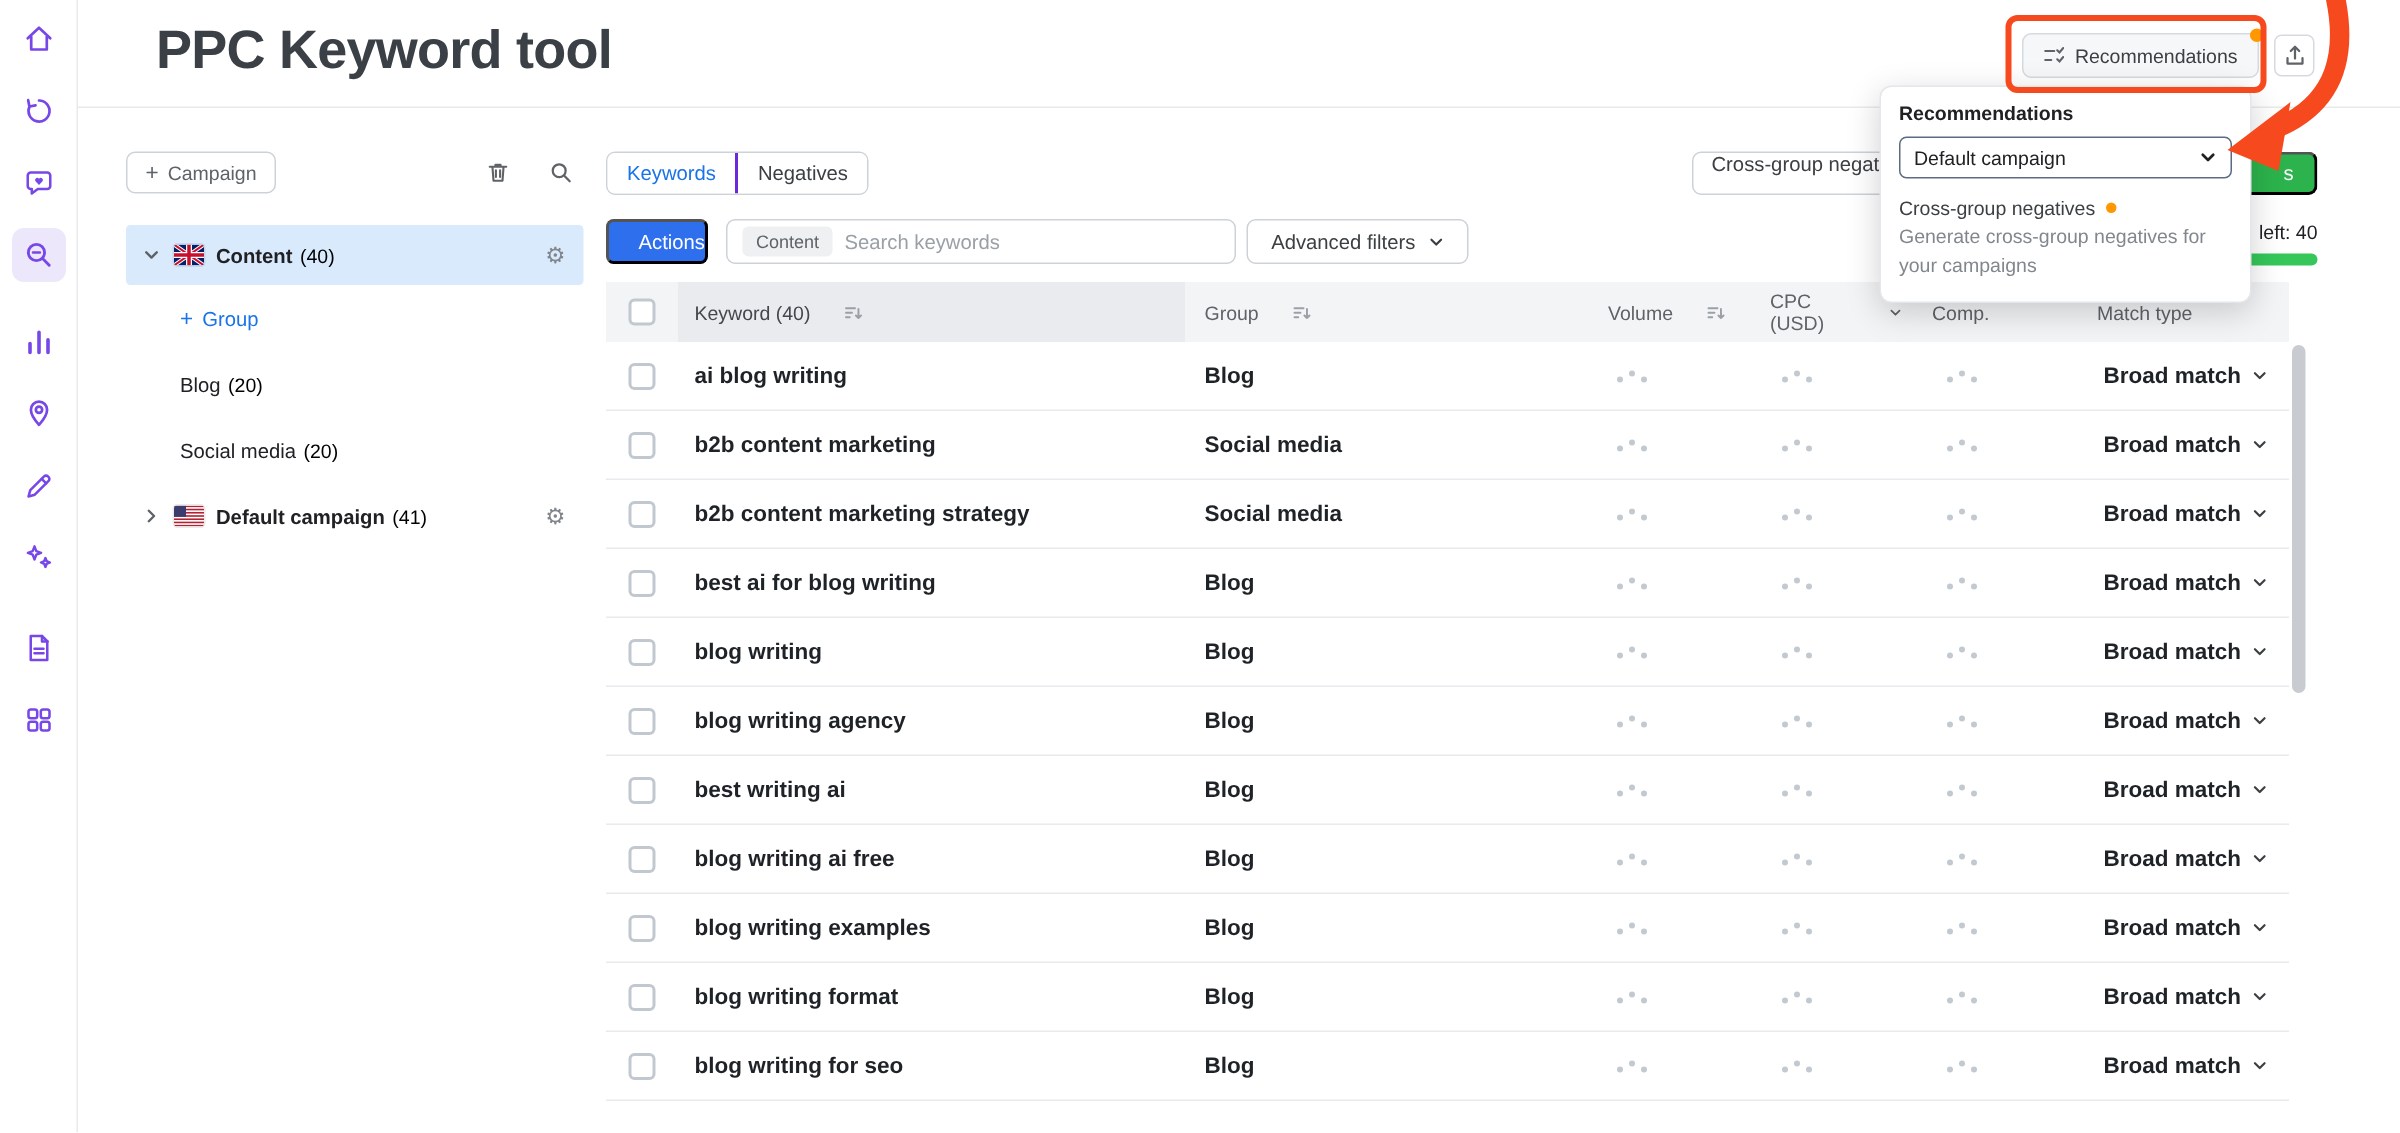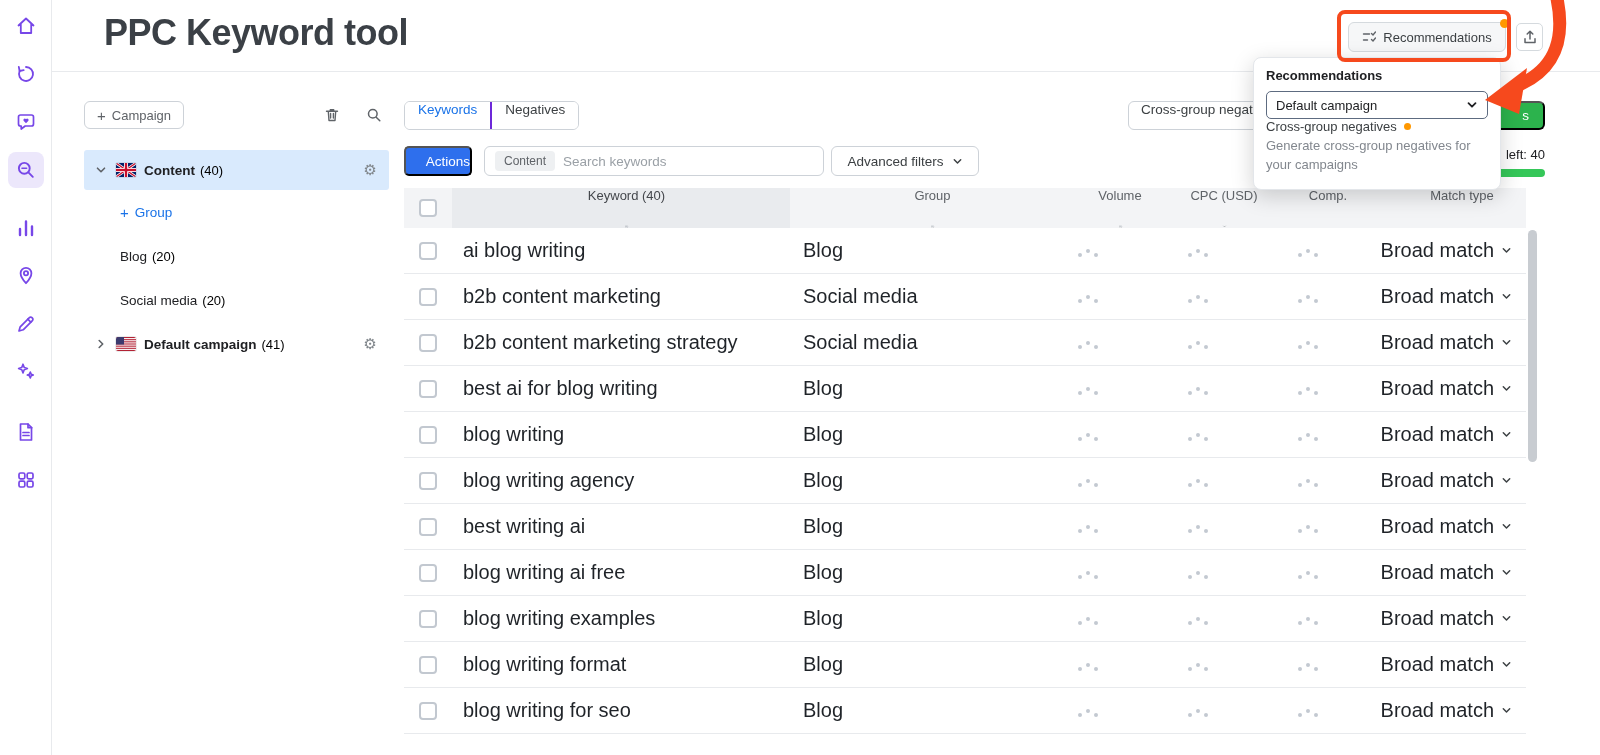--- a/index.html
+++ b/index.html
@@ -55,7 +55,7 @@
 
   
   .tabs { position:absolute; left:404px; top:101px; height:29px; display:flex; border:1px solid #cdd2d8; border-radius:6px; overflow:hidden; background:#fff; z-index:1; }
-  .tab { padding:0 13px; display:flex; align-items:flex-start; font-size:13.5px; color:#3c4043; cursor:pointer; background:#fff; }
+  .tab { padding:0 13px; display:flex; align-items:center; font-size:13.5px; color:#3c4043; cursor:pointer; background:#fff; }
   .tab.active { color:#1a73e8; }
   .tab + .tab { border-left:2px solid #6d28d9; }
 

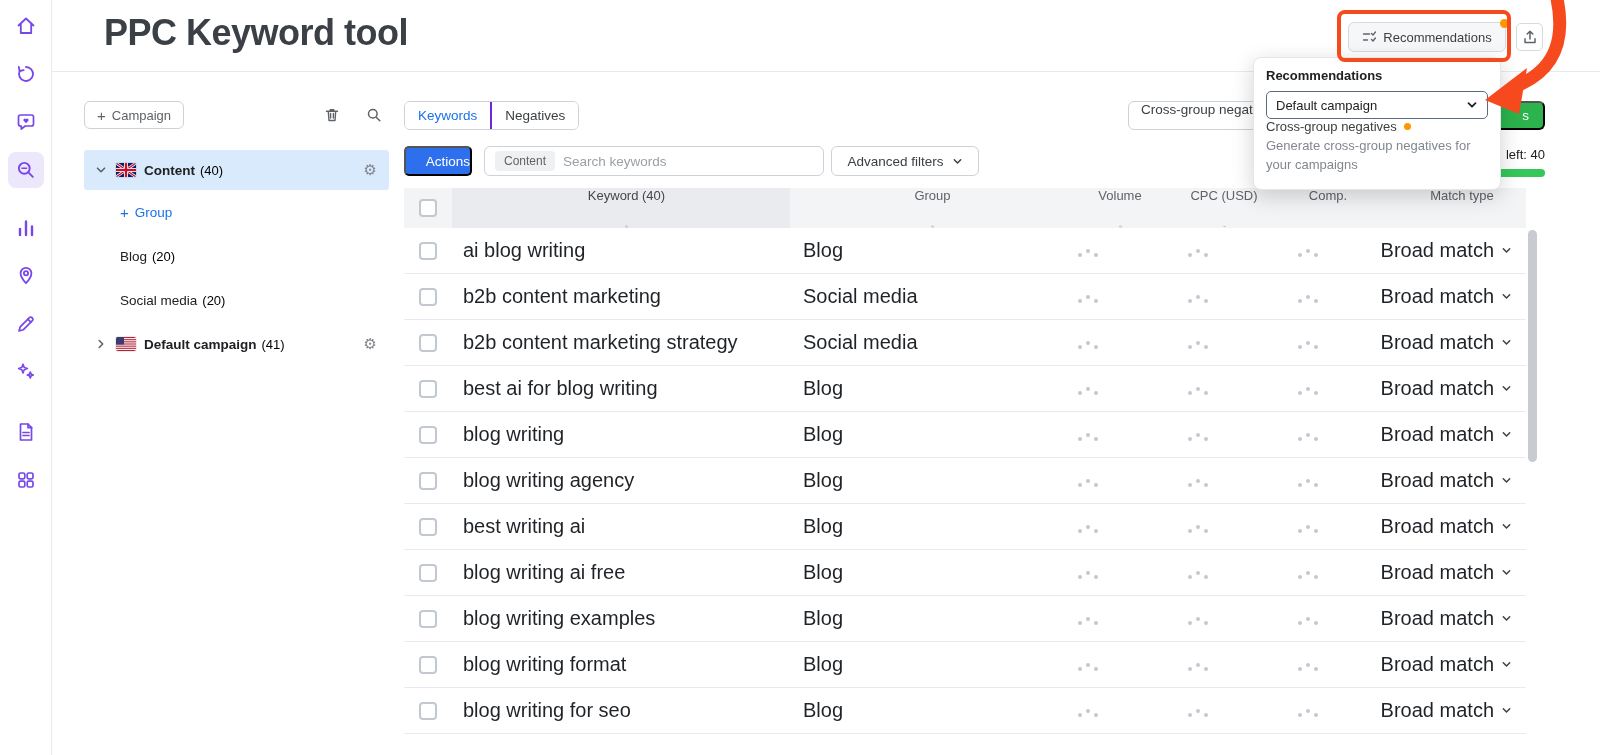--- a/index.html
+++ b/index.html
@@ -107,7 +107,7 @@
   .popover-title { font-size:13px; font-weight:700; color:#202124; }
   .popover-select { margin-top:8px; height:28px; border:1.5px solid #5d6b80; border-radius:5px; display:flex; align-items:center;
     justify-content:space-between; padding:0 9px; font-size:13px; color:#202124; cursor:pointer; background:#fff; }
-  .popover-item-title { margin-top:0; font-size:13px; color:#3c4043; display:flex; align-items:center; gap:7px; cursor:pointer; }
+  .popover-item-title { margin-top:12px; font-size:13px; color:#3c4043; display:flex; align-items:center; gap:7px; cursor:pointer; }
   .mini-dot { width:7px; height:7px; border-radius:50%; background:#ff9800; }
   .popover-item-desc { margin-top:3px; font-size:13px; line-height:1.45; color:#82878e; }
 

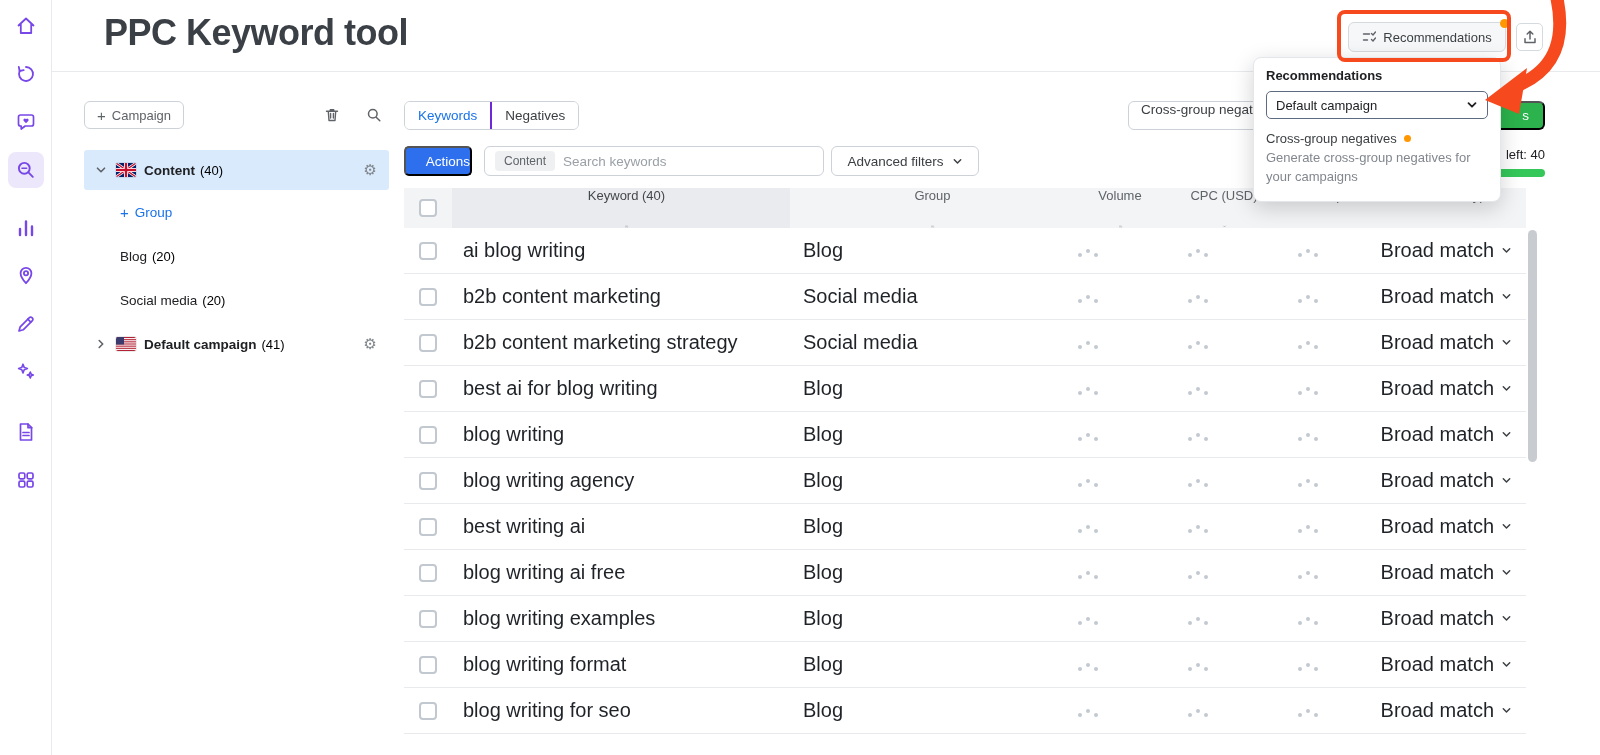--- a/index.html
+++ b/index.html
@@ -79,7 +79,7 @@
   
   .table { position:absolute; left:404px; top:188px; width:1122px; }
   .thead { display:flex; height:40px; background:#f3f4f6; align-items:center; font-size:13px; color:#5f6368; }
-  .hcell { display:flex; align-items:center; gap:22px; height:100%;flex-direction:column; }
+  .hcell { display:flex; align-items:center; gap:22px; height:100%; }
   .col-check   { width:48px;  display:flex; align-items:center; justify-content:center; }
   .col-keyword { width:338px; padding-left:11px; }
   .col-group   { width:272px; padding-left:13px; }

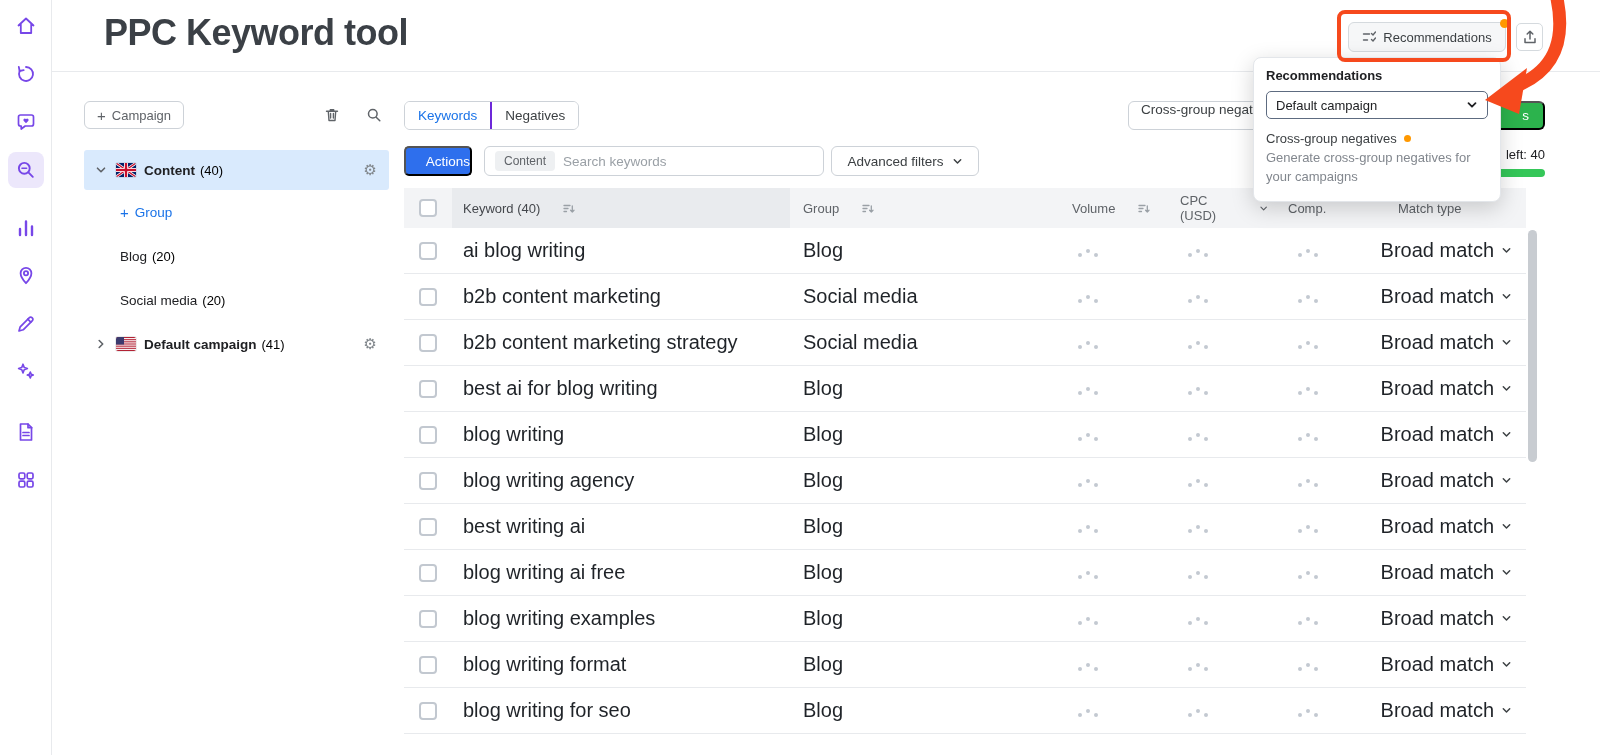--- a/index.html
+++ b/index.html
@@ -88,7 +88,7 @@
   .col-comp    { width:100px; padding-left:20px;justify-content:space-between; }
   .col-match   { width:158px; padding-left:30px; }
   .thead .col-keyword { background:#e9ebee; color:#44474c; }
-  .trow { display:flex; height:46px; align-items:center; border-bottom:1px solid #e8eaed; background:#fff; font-size:20px; color:#1f2328; }
+  .trow { display:flex; height:46px; align-items:center; border-bottom:1px solid #e8eaed; background:#fff; font-size:15px; color:#1f2328;font-weight:bold; }
   .c-match { width:158px; display:flex; align-items:center; justify-content:flex-end; gap:7px; padding-right:14px; cursor:pointer;text-align:right; }
   .checkbox { width:18px; height:18px; border:2px solid #c2c8d0; border-radius:4px; background:#fff; cursor:pointer; }
   .dots { display:inline-flex; gap:4px; align-items:flex-end; height:10px; }

